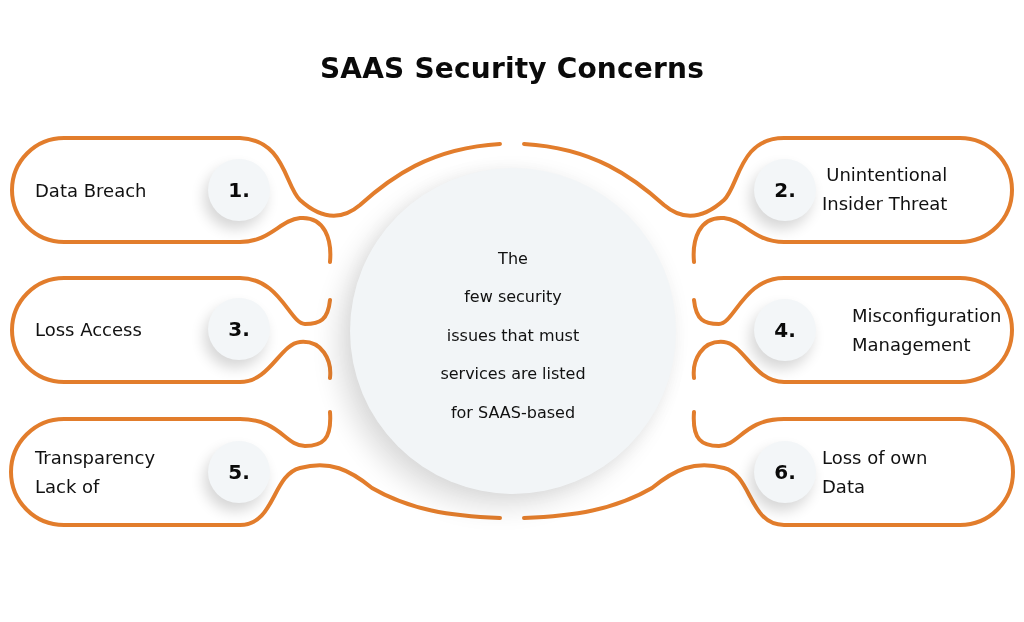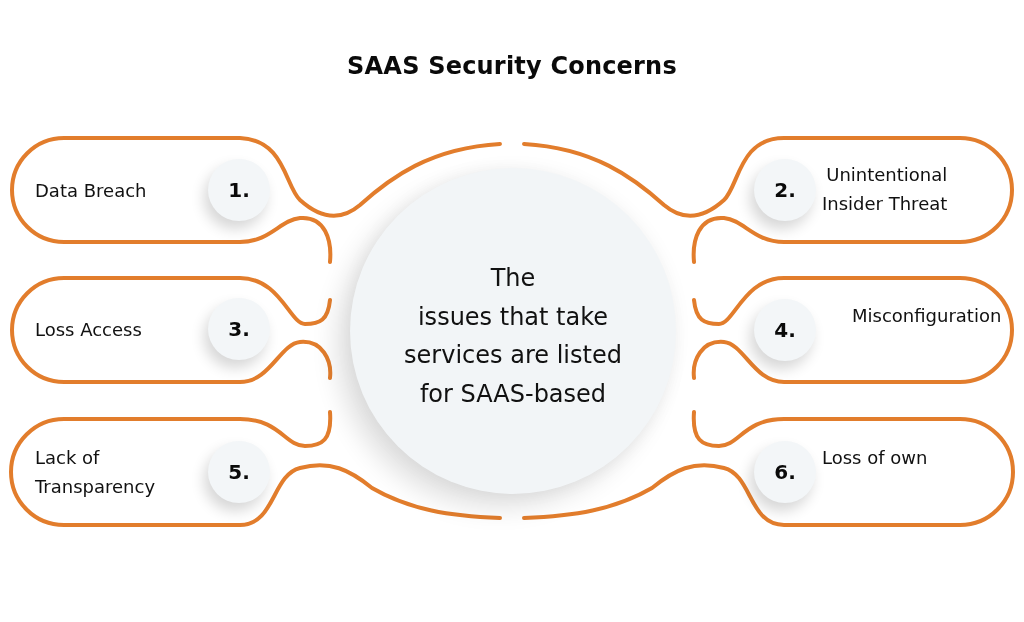--- a/index.html
+++ b/index.html
@@ -6,7 +6,7 @@
   body { width: 1024px; height: 622px; position: relative; overflow: hidden; font-family: "DejaVu Sans", sans-serif; }
   .title {
     position: absolute; left: 0; top: 52px; width: 1024px; text-align: center;
-    font-family: "DejaVu Sans", sans-serif; font-weight: bold; font-size: 24px; color: #0a0a0a; letter-spacing: 0.2px;
+    font-family: "DejaVu Sans", sans-serif; font-weight: bold; font-size: 28px; color: #0a0a0a; letter-spacing: 0.2px;
   }
   svg.outline { position: absolute; left: 0; top: 0; }
   .center-circle {

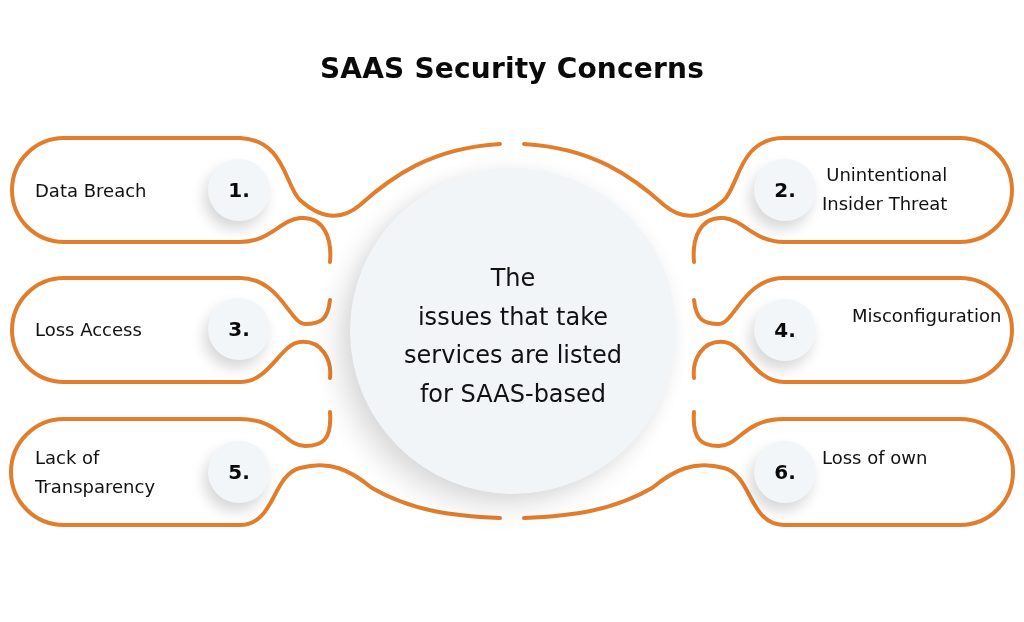--- a/index.html
+++ b/index.html
@@ -16,7 +16,7 @@
     display: flex; align-items: center; justify-content: center;
   }
   .center-text {
-    width: 270px; text-align: center; font-size: 24px; line-height: 38.5px; color: #111111;
+    width: 270px; text-align: center; font-size: 16px; line-height: 38.5px; color: #111111;
     font-family: "DejaVu Sans", sans-serif; margin-top: 10px;
   }
   .badge {

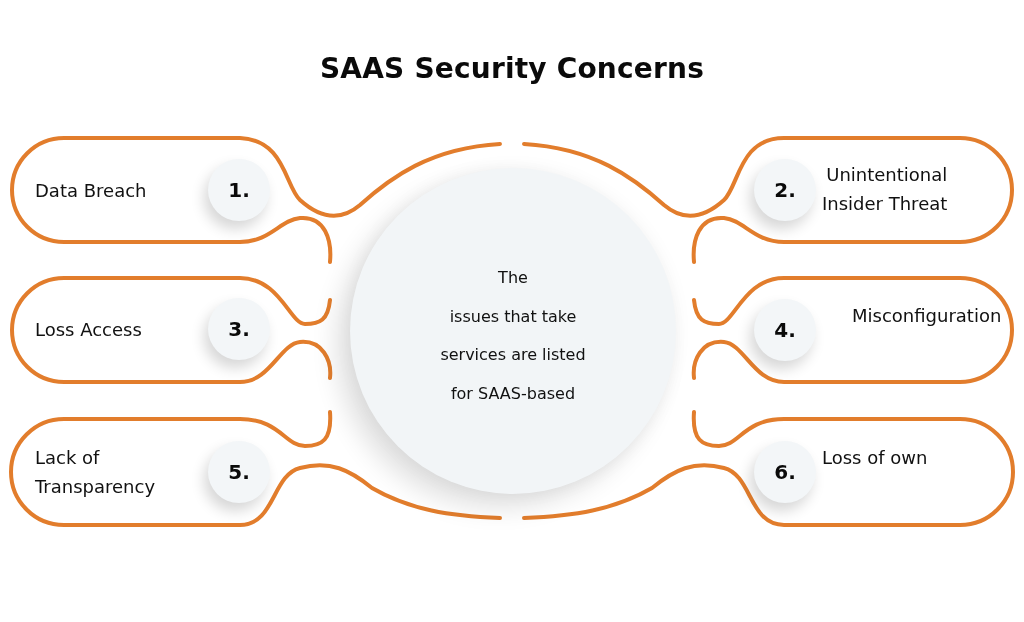--- a/index.html
+++ b/index.html
@@ -112,6 +112,7 @@
 <div class="center-circle">
   <div class="center-text">
     <div>The</div>
+    <div>few security</div>
     <div>issues that take</div>
     <div>services are listed</div>
     <div>for SAAS-based</div>

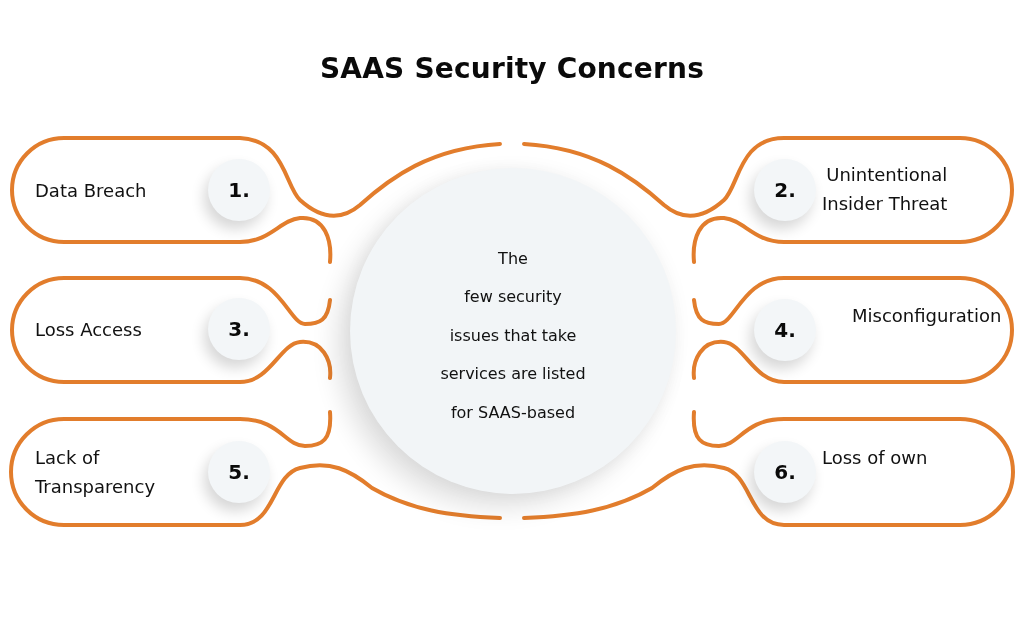--- a/index.html
+++ b/index.html
@@ -113,7 +113,7 @@
   <div class="center-text">
     <div>The</div>
     <div>few security</div>
-    <div>issues that take</div>
+    <div>issues that must</div>
     <div>services are listed</div>
     <div>for SAAS-based</div>
   </div>

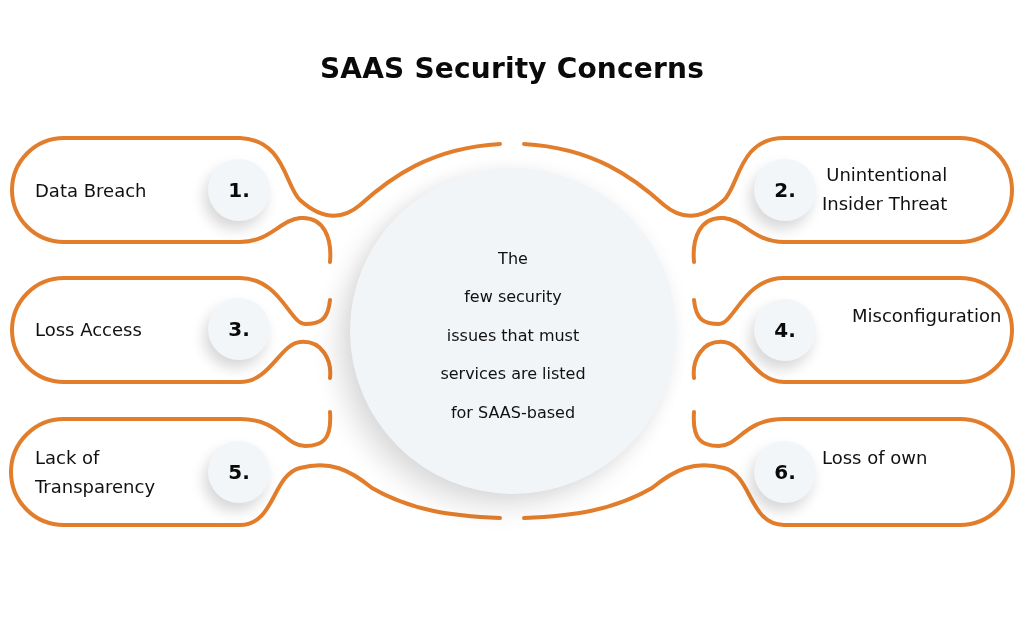--- a/index.html
+++ b/index.html
@@ -138,6 +138,7 @@
 <div class="badge" style="left:754px; top:299px;">4.</div>
 <div class="label" style="left:852px; top:301px;">
   <div>Misconfiguration</div>
+  <div>Management</div>
 </div>
 
 <div class="label" style="left:35px; top:443px;">

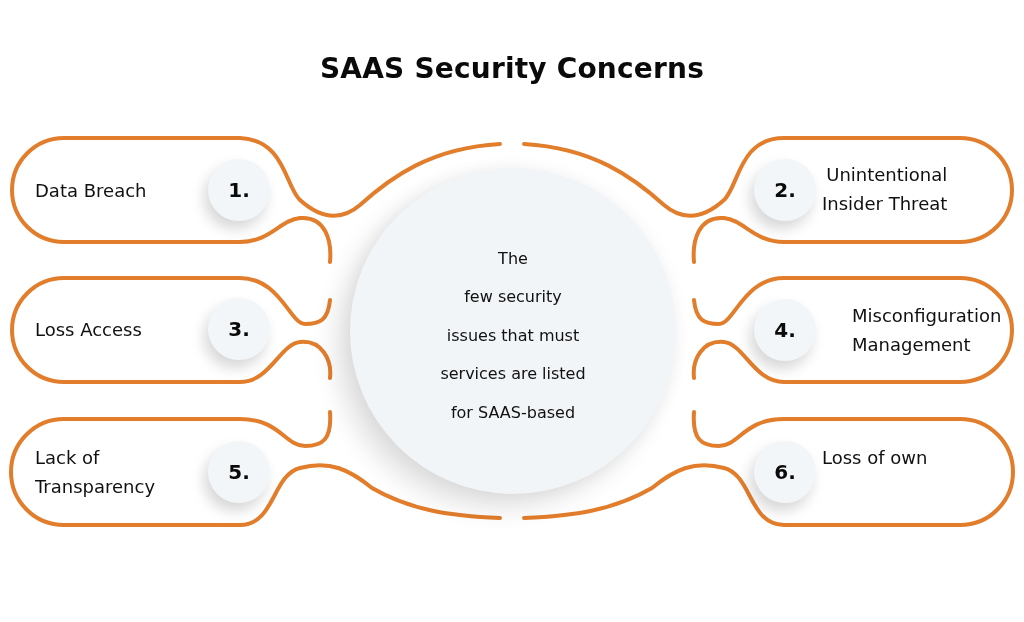--- a/index.html
+++ b/index.html
@@ -142,8 +142,8 @@
 </div>
 
 <div class="label" style="left:35px; top:443px;">
+  <div>Transparency</div>
   <div>Lack of</div>
-  <div>Transparency</div>
 </div>
 <div class="badge" style="left:208px; top:441px;">5.</div>
 

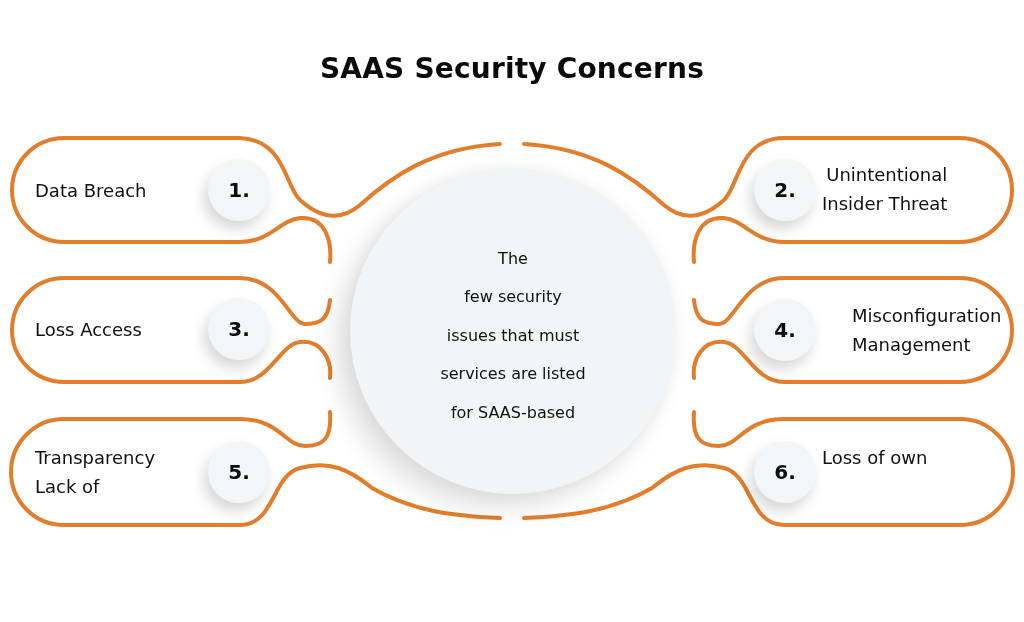--- a/index.html
+++ b/index.html
@@ -150,6 +150,7 @@
 <div class="badge" style="left:754px; top:441px;">6.</div>
 <div class="label" style="left:822px; top:443px;">
   <div>Loss of own</div>
+  <div>Data</div>
 </div>
 
 </body></html>

